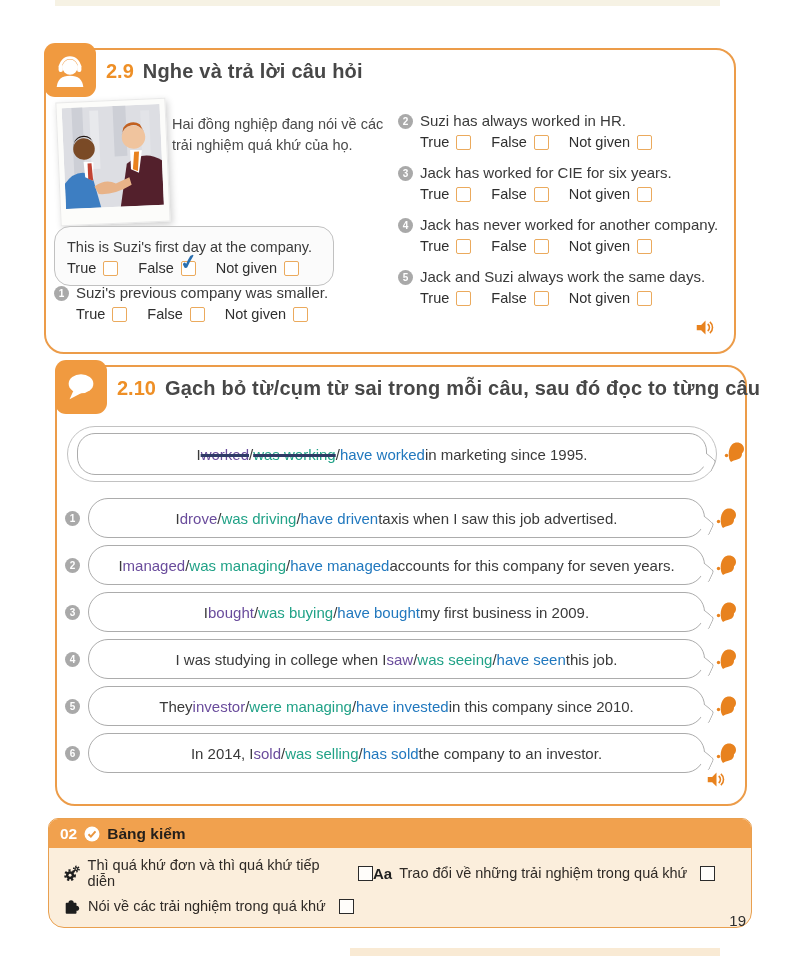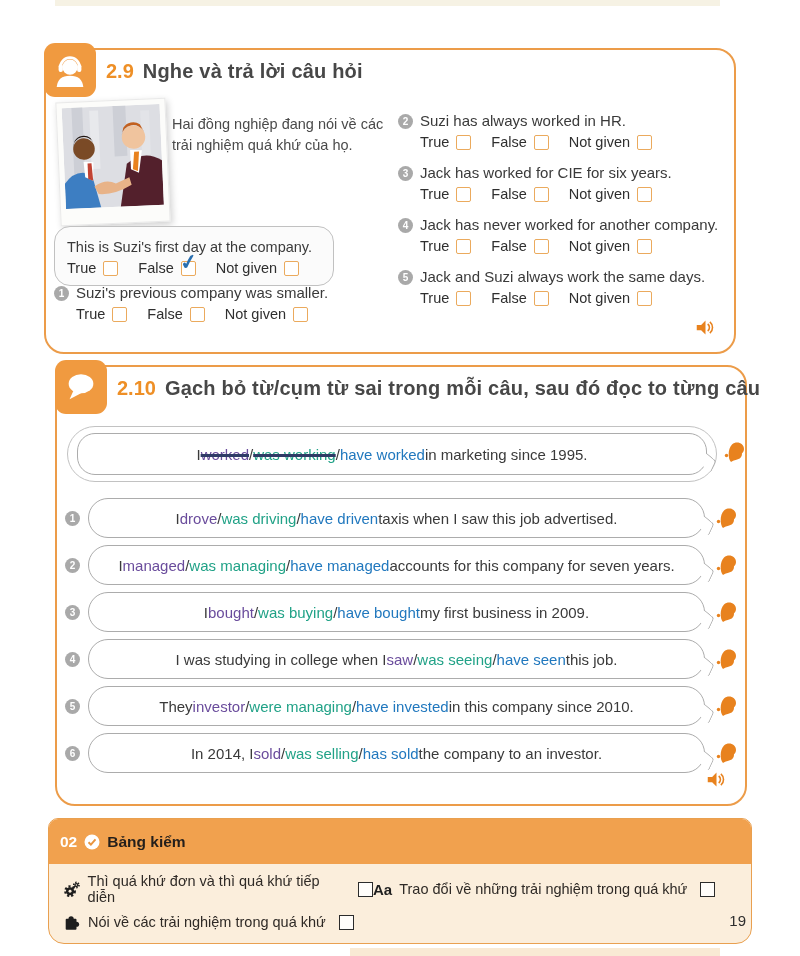--- a/index.html
+++ b/index.html
@@ -74,7 +74,7 @@
   
   #checklist{position:absolute;left:48px;top:818px;width:704px;box-sizing:border-box;
              border:1.5px solid #e9a050;border-radius:10px 10px 16px 16px;background:#fbeedc;overflow:hidden;}
-  .cl-header{background:#f1a14e;height:45px;display:flex;align-items:center;padding:0 11px;gap:7px;}
+  .cl-header{background:#f1a14e;height:29px;display:flex;align-items:center;padding:0 11px;gap:7px;}
   .cl-badge{color:#fff;font-weight:bold;font-size:15.5px;}
   .cl-title{color:#241f1b;font-weight:bold;font-size:15.5px;}
   .cl-body{padding:9px 14px 12px 14px;display:grid;grid-template-columns:46% 54%;row-gap:8px;}

